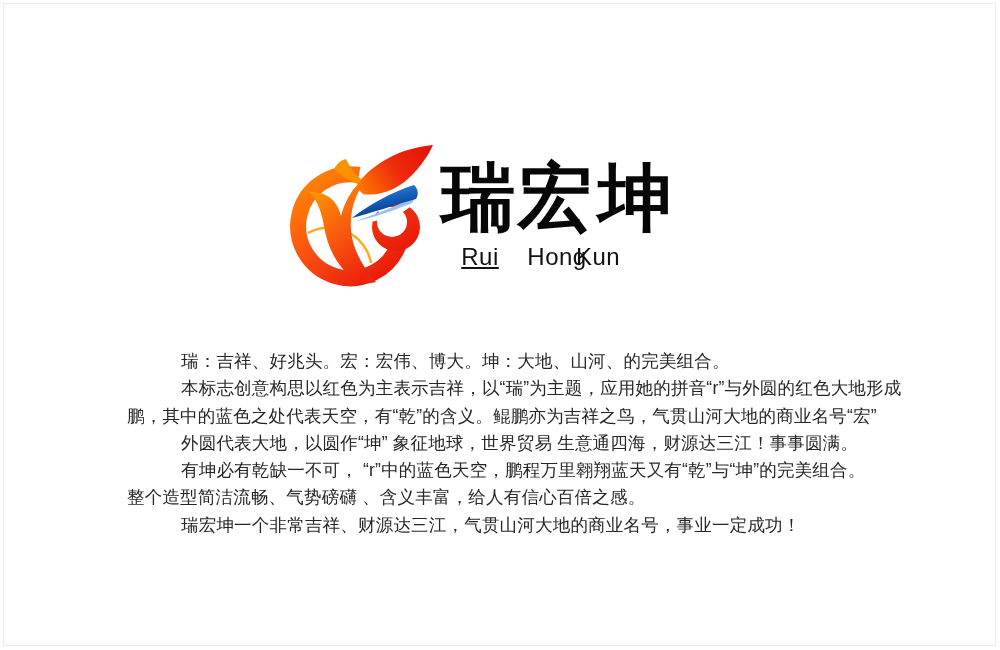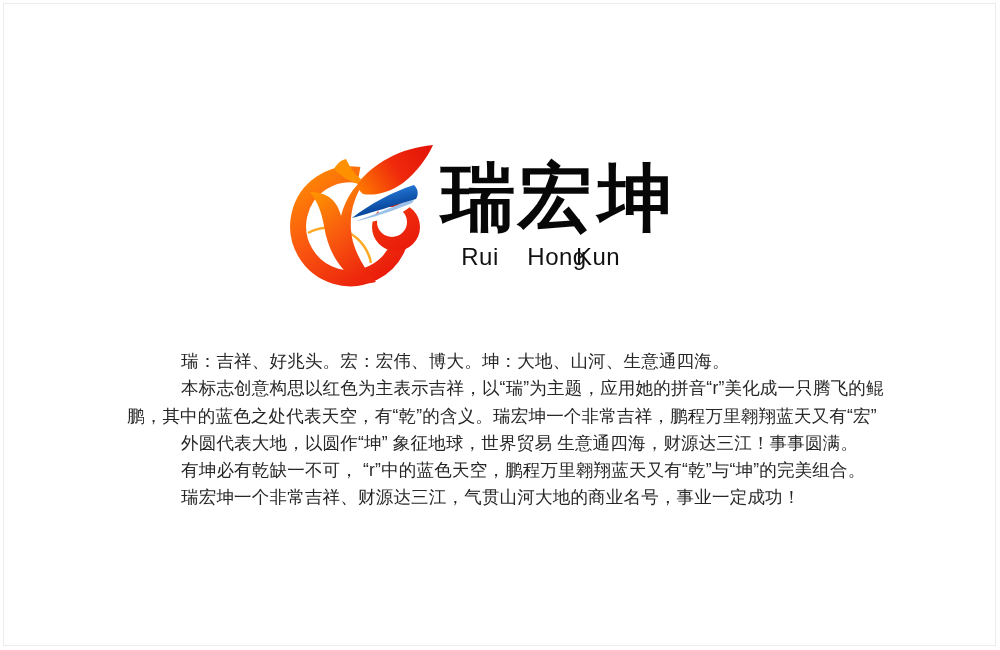--- a/index.html
+++ b/index.html
@@ -49,7 +49,7 @@
     color: #111111;
     letter-spacing: 0.5px;
   }
-  .py-0 { left: 480px; }
+  .py-0 { left: 480px; text-decoration: underline; }
   .py-1 { left: 557px; }
   .py-2 { left: 598px; }
   

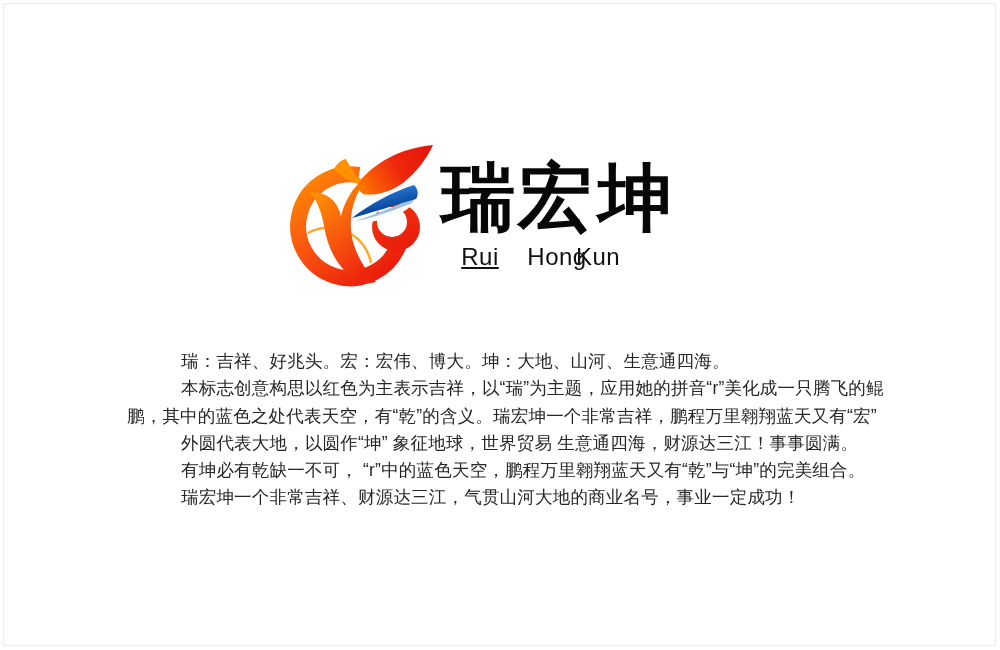--- a/index.html
+++ b/index.html
@@ -144,7 +144,7 @@
   <div class="pinyin-word py-2">Kun</div>
 
   <div class="description">
-    <div class="desc-line indent">瑞：吉祥、好兆头。宏：宏伟、博大。坤：大地、山河、生意通四海。</div>
+    <div class="desc-line indent">瑞：吉祥、好兆头。宏：宏伟、博大。坤：大地、山河、的完美组合。</div>
     <div class="desc-line indent">本标志创意构思以红色为主表示吉祥，以“瑞”为主题，应用她的拼音“r”美化成一只腾飞的鲲</div>
     <div class="desc-line">鹏，其中的蓝色之处代表天空，有“乾”的含义。瑞宏坤一个非常吉祥，鹏程万里翱翔蓝天又有“宏”</div>
     <div class="desc-line indent">外圆代表大地，以圆作“坤” 象征地球，世界贸易 生意通四海，财源达三江！事事圆满。</div>

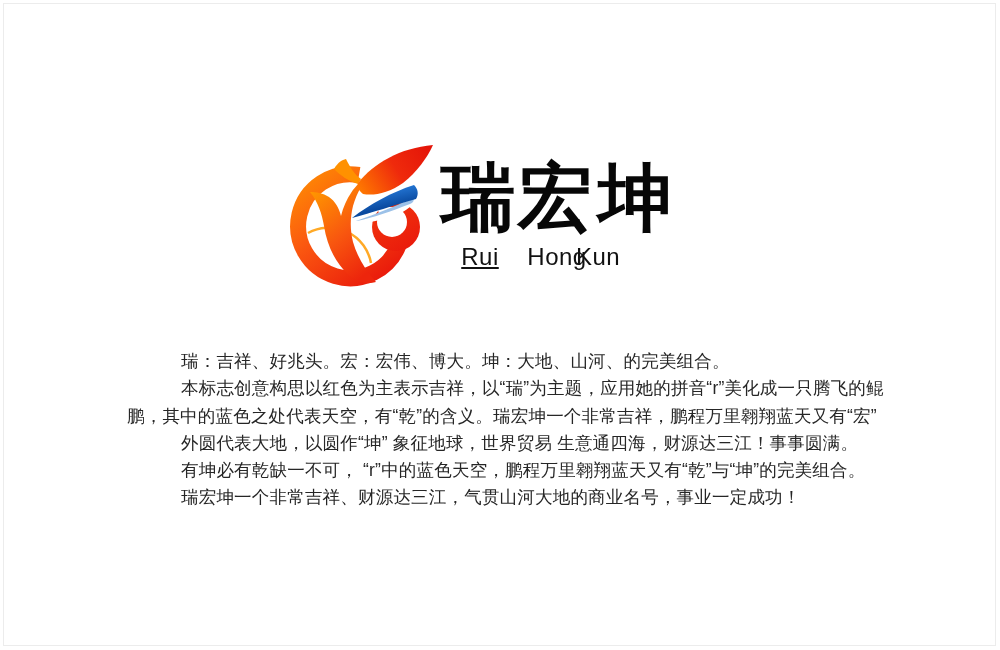--- a/index.html
+++ b/index.html
@@ -145,7 +145,7 @@
 
   <div class="description">
     <div class="desc-line indent">瑞：吉祥、好兆头。宏：宏伟、博大。坤：大地、山河、的完美组合。</div>
-    <div class="desc-line indent">本标志创意构思以红色为主表示吉祥，以“瑞”为主题，应用她的拼音“r”美化成一只腾飞的鲲</div>
+    <div class="desc-line indent">本标志创意构思以红色为主表示吉祥，以“瑞”为主题，应用她的拼音“r”与外圆的红色大地形成</div>
     <div class="desc-line">鹏，其中的蓝色之处代表天空，有“乾”的含义。瑞宏坤一个非常吉祥，鹏程万里翱翔蓝天又有“宏”</div>
     <div class="desc-line indent">外圆代表大地，以圆作“坤” 象征地球，世界贸易 生意通四海，财源达三江！事事圆满。</div>
     <div class="desc-line indent">有坤必有乾缺一不可， “r”中的蓝色天空，鹏程万里翱翔蓝天又有“乾”与“坤”的完美组合。</div>

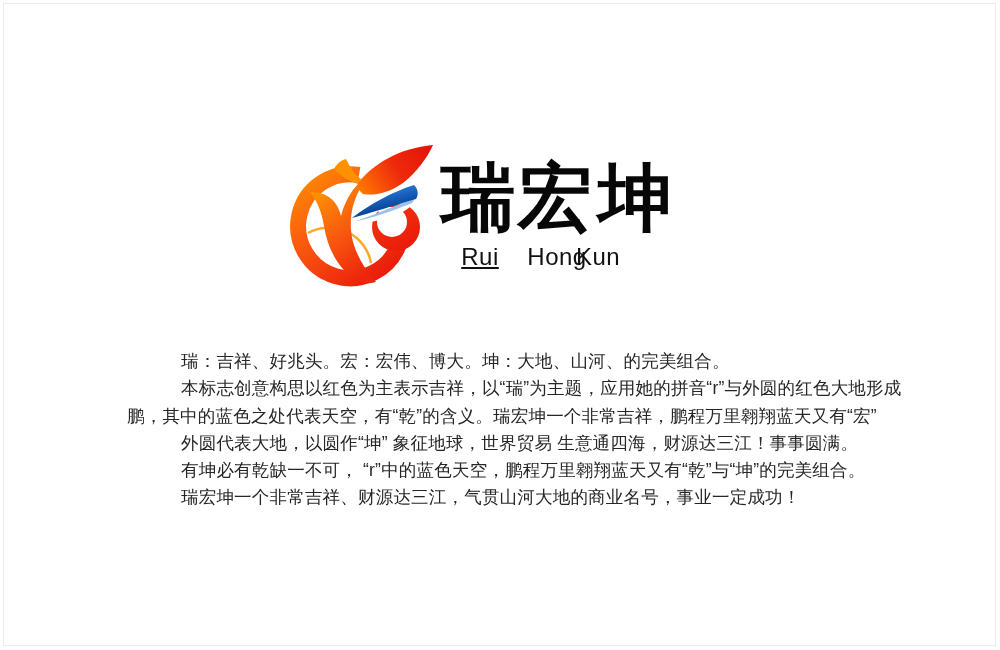--- a/index.html
+++ b/index.html
@@ -146,7 +146,7 @@
   <div class="description">
     <div class="desc-line indent">瑞：吉祥、好兆头。宏：宏伟、博大。坤：大地、山河、的完美组合。</div>
     <div class="desc-line indent">本标志创意构思以红色为主表示吉祥，以“瑞”为主题，应用她的拼音“r”与外圆的红色大地形成</div>
-    <div class="desc-line">鹏，其中的蓝色之处代表天空，有“乾”的含义。瑞宏坤一个非常吉祥，鹏程万里翱翔蓝天又有“宏”</div>
+    <div class="desc-line">鹏，其中的蓝色之处代表天空，有“乾”的含义。鲲鹏亦为吉祥之鸟，气贯山河大地的商业名号“宏”</div>
     <div class="desc-line indent">外圆代表大地，以圆作“坤” 象征地球，世界贸易 生意通四海，财源达三江！事事圆满。</div>
     <div class="desc-line indent">有坤必有乾缺一不可， “r”中的蓝色天空，鹏程万里翱翔蓝天又有“乾”与“坤”的完美组合。</div>
     <div class="desc-line indent">瑞宏坤一个非常吉祥、财源达三江，气贯山河大地的商业名号，事业一定成功！</div>

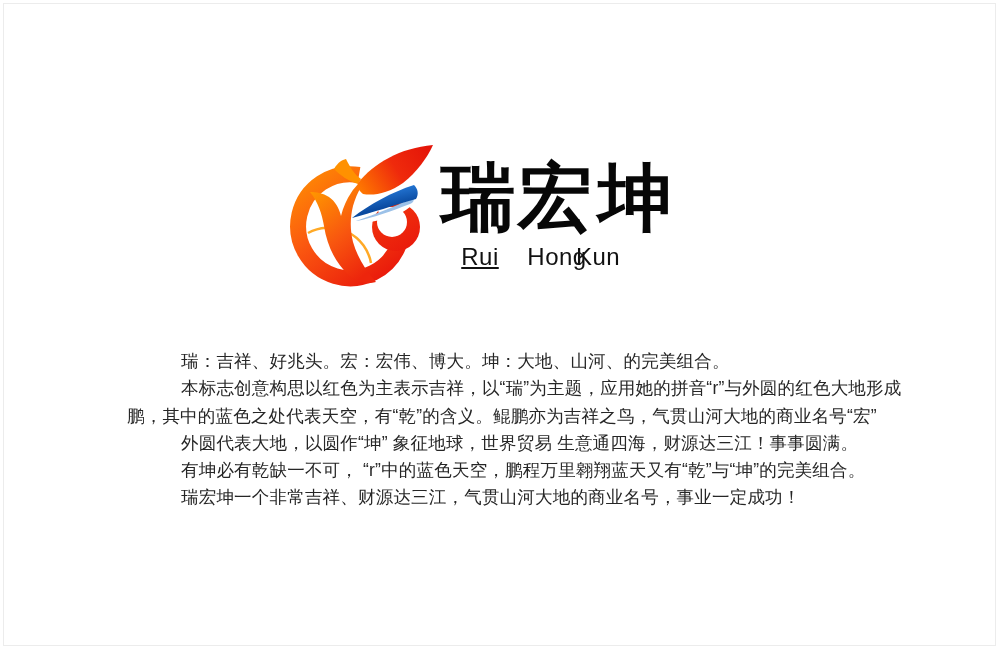--- a/index.html
+++ b/index.html
@@ -149,6 +149,7 @@
     <div class="desc-line">鹏，其中的蓝色之处代表天空，有“乾”的含义。鲲鹏亦为吉祥之鸟，气贯山河大地的商业名号“宏”</div>
     <div class="desc-line indent">外圆代表大地，以圆作“坤” 象征地球，世界贸易 生意通四海，财源达三江！事事圆满。</div>
     <div class="desc-line indent">有坤必有乾缺一不可， “r”中的蓝色天空，鹏程万里翱翔蓝天又有“乾”与“坤”的完美组合。</div>
+    <div class="desc-line">整个造型简洁流畅、气势磅礴 、含义丰富，给人有信心百倍之感。</div>
     <div class="desc-line indent">瑞宏坤一个非常吉祥、财源达三江，气贯山河大地的商业名号，事业一定成功！</div>
   </div>
 </div>

